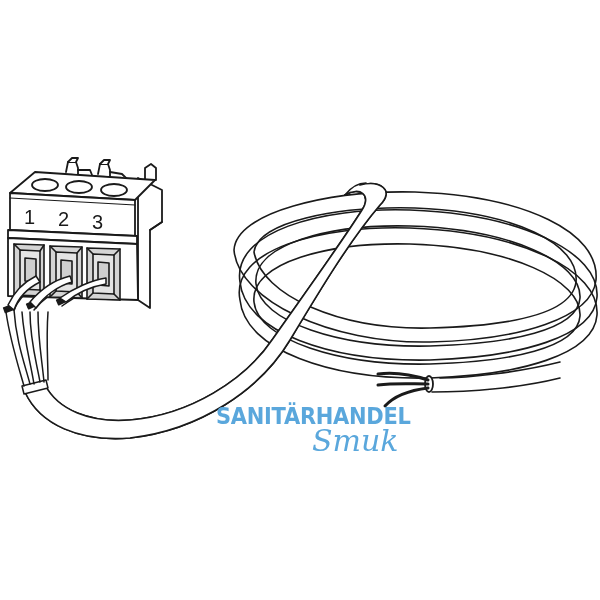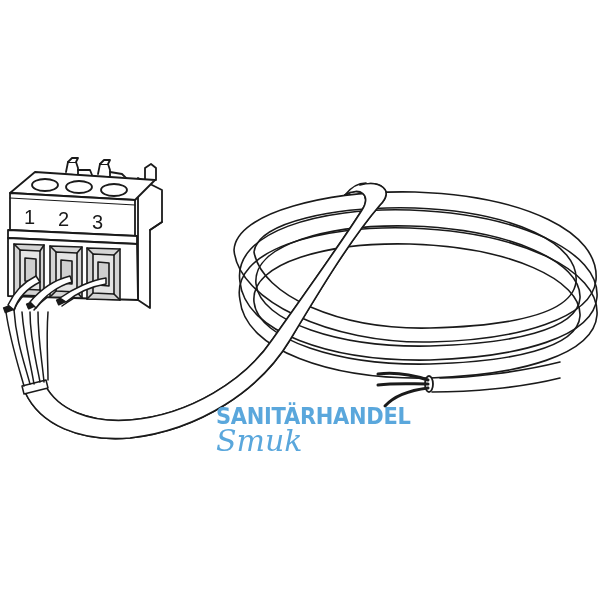--- a/index.html
+++ b/index.html
@@ -50,6 +50,7 @@
       font-size: 30px;
       color: var(--wm-color);
       line-height: 30px;
+      margin-left: 96px;
       margin-top: 0px;
       white-space: nowrap;
     }

